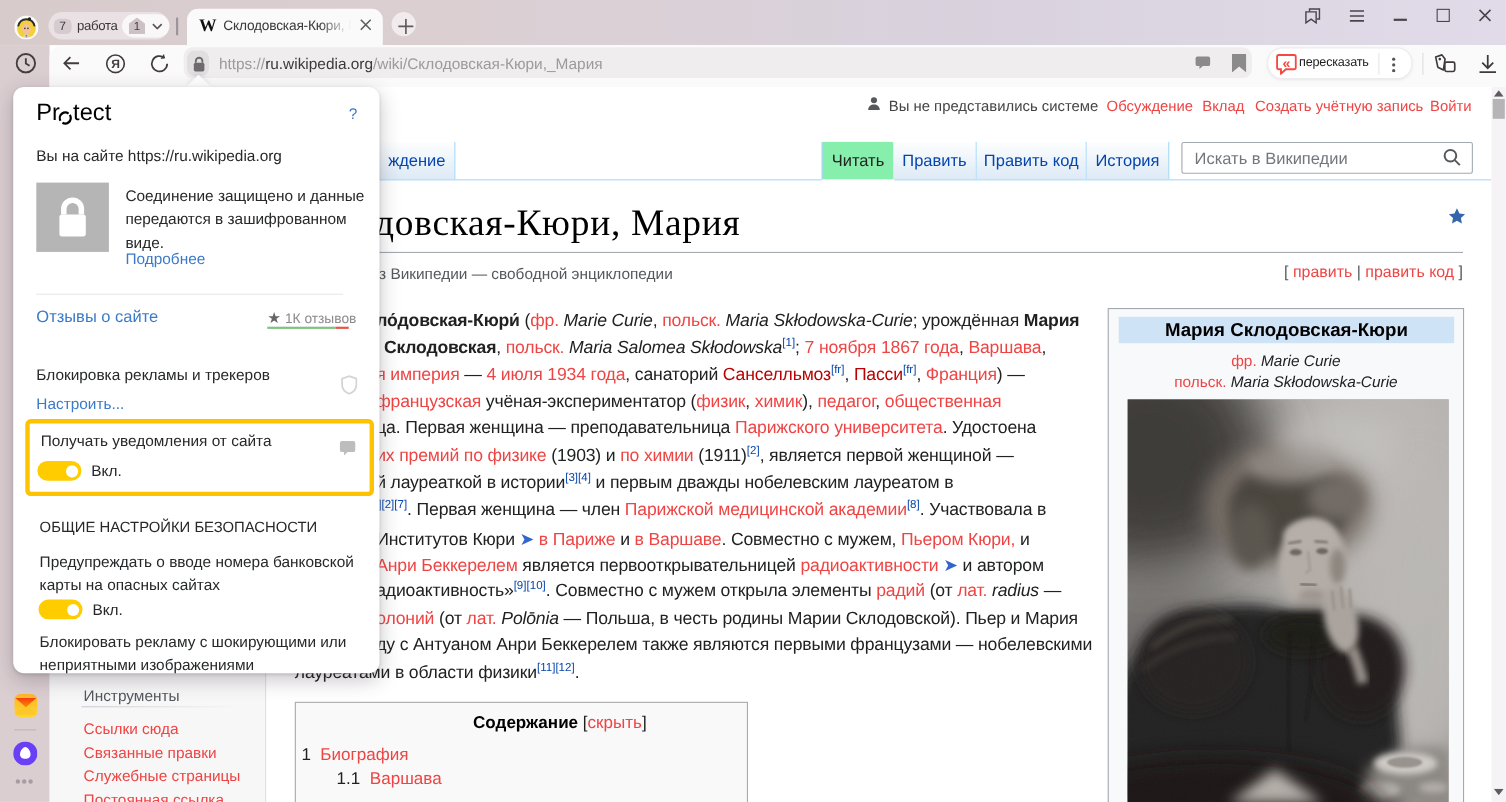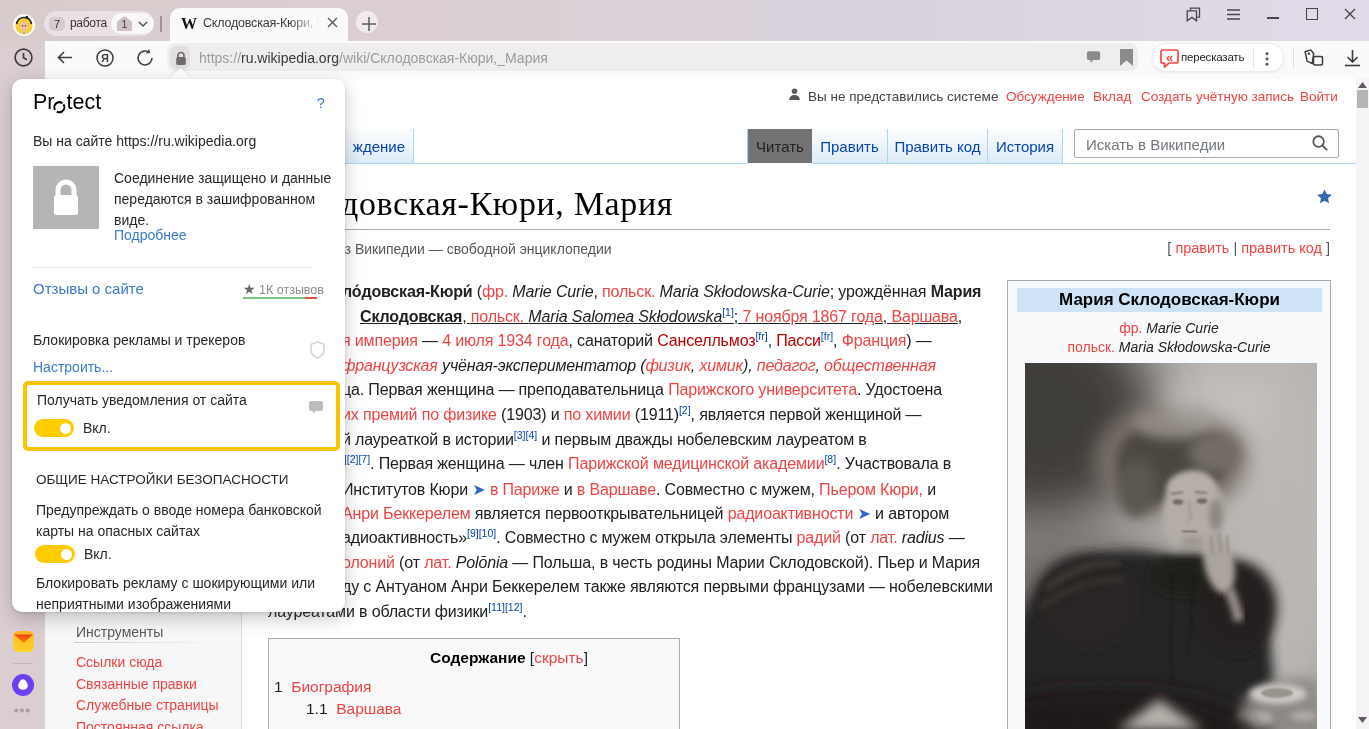--- a/index.html
+++ b/index.html
@@ -73,7 +73,7 @@
     <div class="abs wlink" style="left:1255px;top:10px;font-size:13.5px;">Войти</div>
 
     <div class="wtab" style="left:235px;width:125px;text-align:right;padding-right:8px;">ждение</div>
-    <div class="wtab" style="left:702px;width:64px;background:#737373;border-left:1px solid #a7d7f9;color:#222;">Читать</div>
+    <div class="wtab" style="left:702px;width:64px;background:#86efac;border-left:1px solid #a7d7f9;color:#222;">Читать</div>
     <div class="wtab" style="left:767px;width:75px;">Править</div>
     <div class="wtab" style="left:843px;width:99px;">Править код</div>
     <div class="wtab" style="left:943px;width:74px;">История</div>

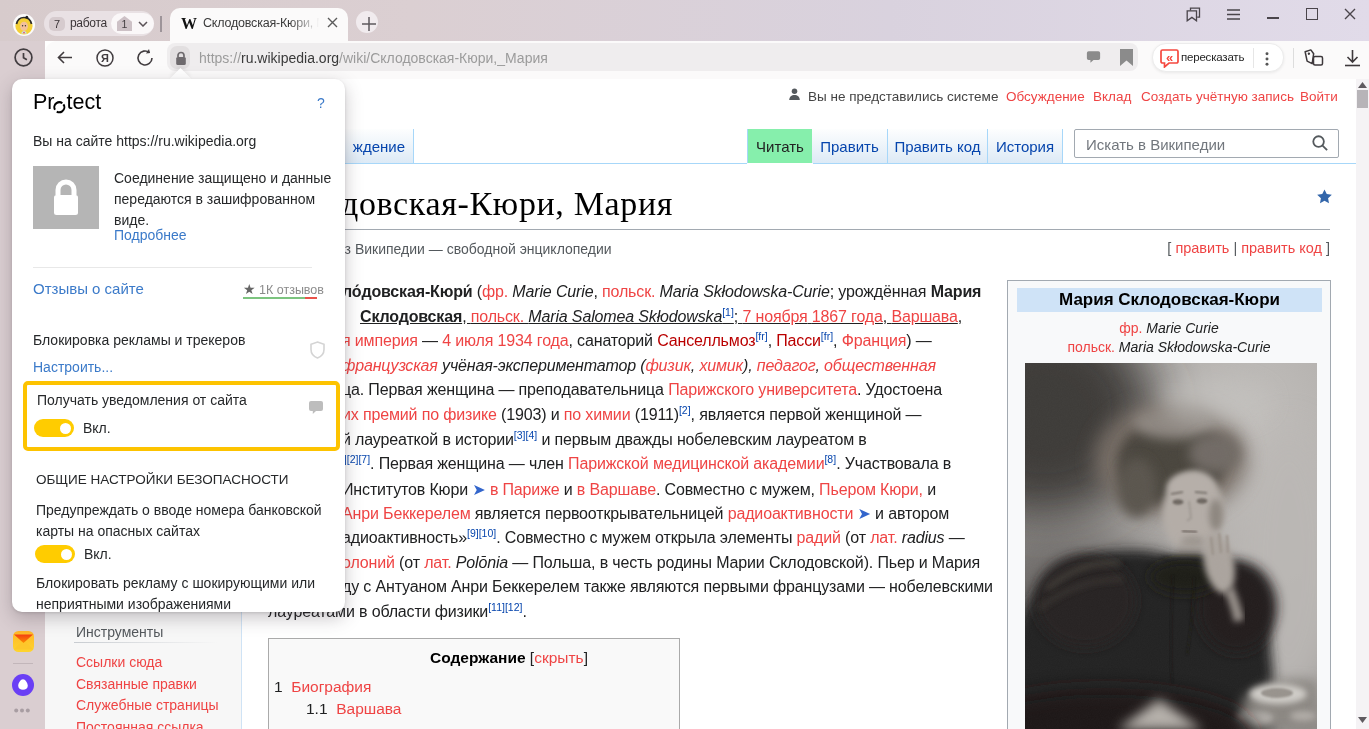--- a/index.html
+++ b/index.html
@@ -95,7 +95,7 @@
     <div id="editsec"><span style="color:#54595d">[</span> <span class="wlink">править</span> <span style="color:#54595d">|</span> <span class="wlink">править код</span> <span style="color:#54595d">]</span></div>
 
     <div class="aline" style="left:297px;top:204px;"><b>ло́довская-Кюри́</b> (<span class="wlink">фр.</span> <i>Marie Curie</i>, <span class="wlink">польск.</span> <i>Maria Skłodowska-Curie</i>; урождённая <b>Мария</b></div>
-    <div class="aline" style="left:315px;top:228.6px;text-decoration:underline;"><b>Склодовская</b>, <span class="wlink">польск.</span> <i>Maria Salomea Skłodowska</i><sup>[1]</sup>; <span class="wlink">7 ноября</span> <span class="wlink">1867 года</span>, <span class="wlink">Варшава</span>,</div>
+    <div class="aline" style="left:304px;top:228.6px;"><b>Склодовская</b>, <span class="wlink">польск.</span> <i>Maria Salomea Skłodowska</i><sup>[1]</sup>; <span class="wlink">7 ноября</span> <span class="wlink">1867 года</span>, <span class="wlink">Варшава</span>,</div>
     <div class="aline" style="left:297px;top:253.2px;"><span class="wlink">я империя</span> — <span class="wlink">4 июля</span> <span class="wlink">1934 года</span>, санаторий <span class="red">Санселльмоз</span><sup>[fr]</sup>, <span class="red">Пасси</span><sup>[fr]</sup>, <span class="wlink">Франция</span>) —</div>
     <div class="aline" style="left:297px;top:277.8px;font-style:italic;"><span class="wlink">французская</span> учёная-экспериментатор (<span class="wlink">физик</span>, <span class="wlink">химик</span>), <span class="wlink">педагог</span>, <span class="wlink">общественная</span></div>
     <div class="aline" style="left:297px;top:302.4px;">ца. Первая женщина — преподавательница <span class="wlink">Парижского университета</span>. Удостоена</div>

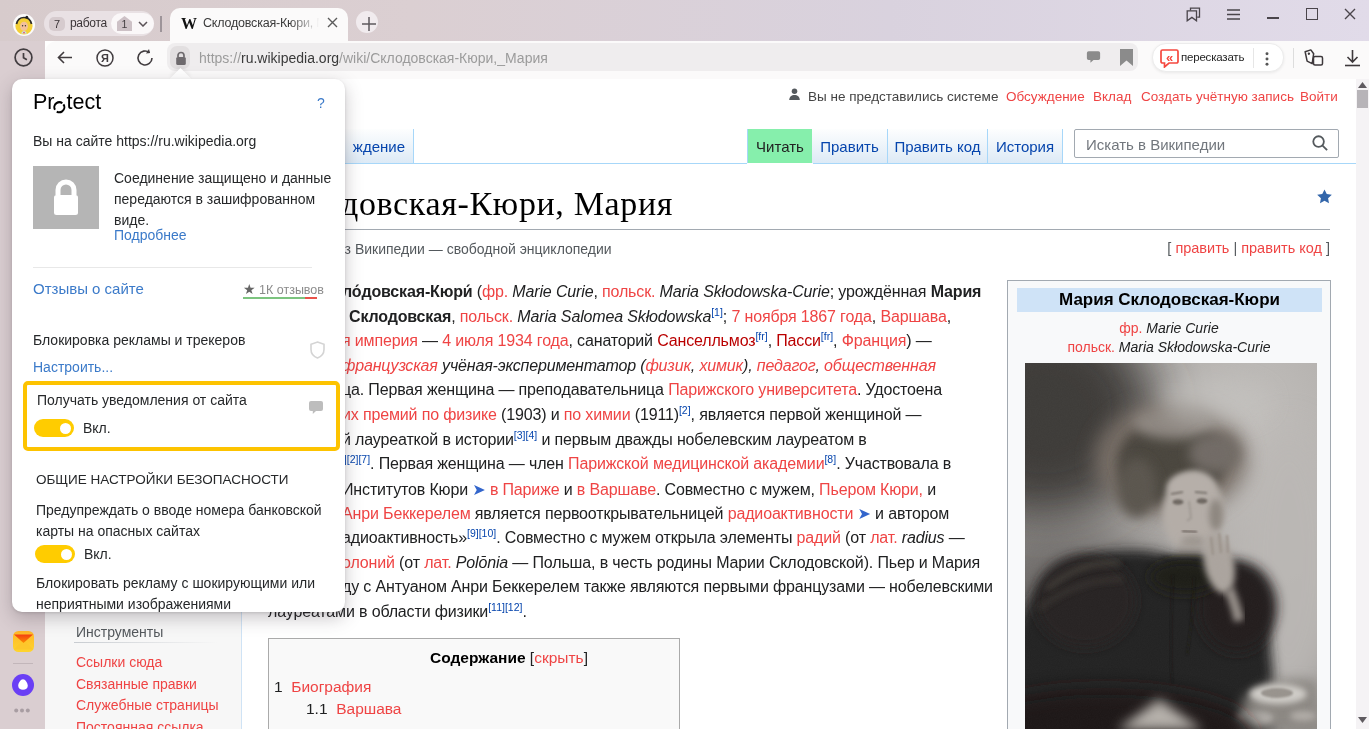--- a/index.html
+++ b/index.html
@@ -97,7 +97,7 @@
     <div class="aline" style="left:297px;top:204px;"><b>ло́довская-Кюри́</b> (<span class="wlink">фр.</span> <i>Marie Curie</i>, <span class="wlink">польск.</span> <i>Maria Skłodowska-Curie</i>; урождённая <b>Мария</b></div>
     <div class="aline" style="left:304px;top:228.6px;"><b>Склодовская</b>, <span class="wlink">польск.</span> <i>Maria Salomea Skłodowska</i><sup>[1]</sup>; <span class="wlink">7 ноября</span> <span class="wlink">1867 года</span>, <span class="wlink">Варшава</span>,</div>
     <div class="aline" style="left:297px;top:253.2px;"><span class="wlink">я империя</span> — <span class="wlink">4 июля</span> <span class="wlink">1934 года</span>, санаторий <span class="red">Санселльмоз</span><sup>[fr]</sup>, <span class="red">Пасси</span><sup>[fr]</sup>, <span class="wlink">Франция</span>) —</div>
-    <div class="aline" style="left:297px;top:277.8px;font-style:italic;"><span class="wlink">французская</span> учёная-экспериментатор (<span class="wlink">физик</span>, <span class="wlink">химик</span>), <span class="wlink">педагог</span>, <span class="wlink">общественная</span></div>
+    <div class="aline" style="left:297px;top:277.8px;"><span class="wlink">французская</span> учёная-экспериментатор (<span class="wlink">физик</span>, <span class="wlink">химик</span>), <span class="wlink">педагог</span>, <span class="wlink">общественная</span></div>
     <div class="aline" style="left:297px;top:302.4px;">ца. Первая женщина — преподавательница <span class="wlink">Парижского университета</span>. Удостоена</div>
     <div class="aline" style="left:297px;top:327px;"><span class="wlink">их премий по физике</span> (1903) и <span class="wlink">по химии</span> (1911)<sup>[2]</sup>, является первой женщиной —</div>
     <div class="aline" style="left:297px;top:351.6px;">й лауреаткой в истории<sup>[3][4]</sup> и первым дважды нобелевским лауреатом в</div>

